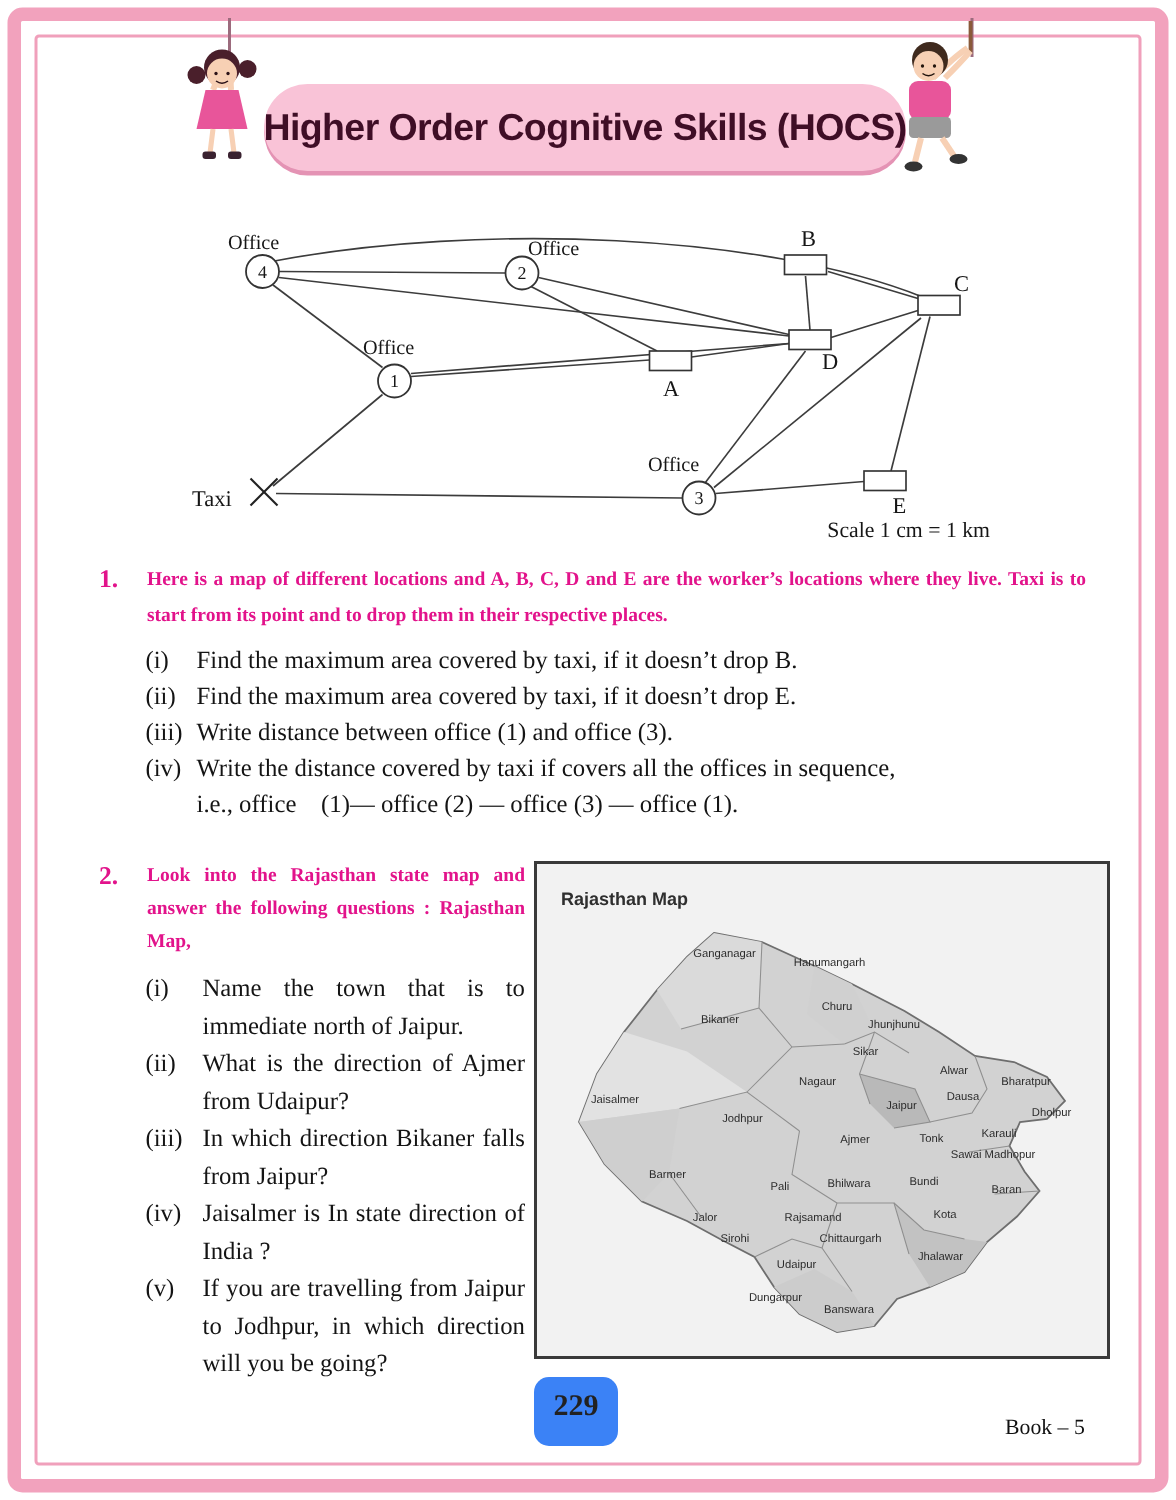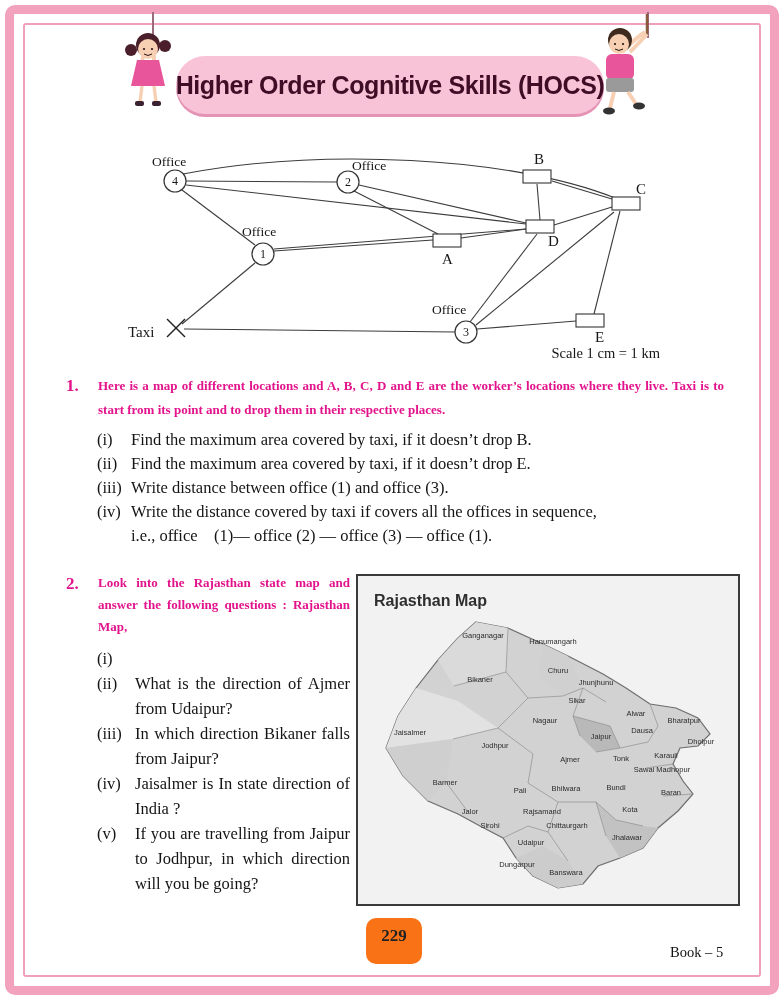--- a/index.html
+++ b/index.html
@@ -67,7 +67,7 @@
   }
   .map-title {
     position:absolute; left:16px; top:16px; z-index:2;
-    font-family:"Liberation Sans", sans-serif; font-weight:bold; font-size:16px; color:#2f2f2f;
+    font-family:"Liberation Sans", sans-serif; font-weight:bold; font-size:12px; color:#2f2f2f;
   }
   .map-svg { position:absolute; left:0; top:0; width:384px; height:330px; }
   .map-svg text { font-family:"Liberation Sans", sans-serif; font-size:7.5px; fill:#2b2b2b; text-anchor:middle; }

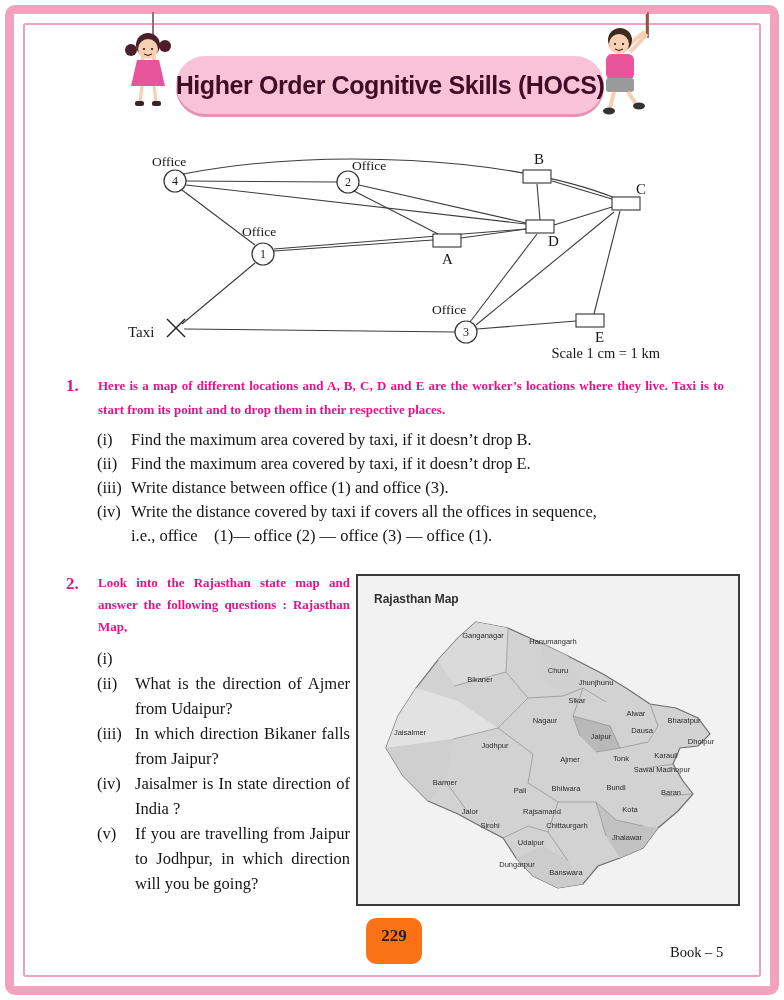--- a/index.html
+++ b/index.html
@@ -237,6 +237,7 @@
     <div class="items-2">
       <div class="item">
         <span class="i-num">(i)</span>
+        <span class="i-text">Name the town that is to immediate north of Jaipur.</span>
       </div>
       <div class="item">
         <span class="i-num">(ii)</span>

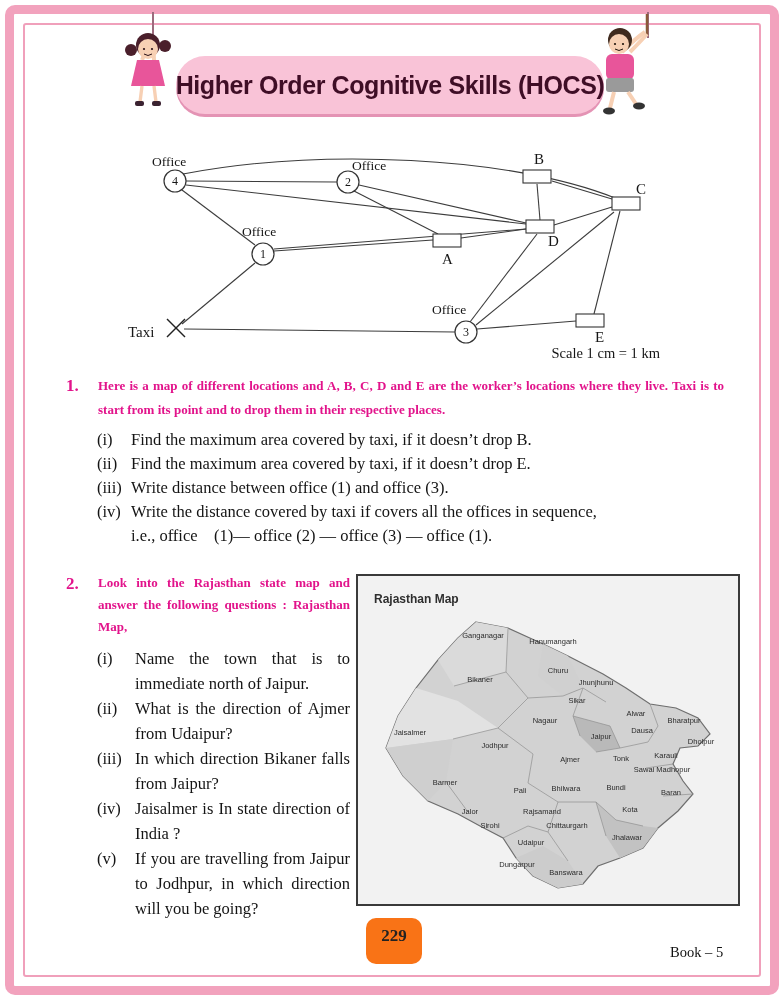--- a/index.html
+++ b/index.html
@@ -74,9 +74,9 @@
 
   
   .page-tab {
-    position:absolute; left:366px; top:918px; width:56px; height:46px; z-index:5;
-    background:#f97316; border-radius:10px; text-align:center; padding-top:8px;
-    font-weight:bold; font-size:17px; color:#222;
+    position:absolute; left:356px; top:918px; width:56px; height:46px; z-index:5;
+    background:#3b82f6; border-radius:10px; text-align:center; padding-top:8px;
+    font-weight:bold; font-size:20px; color:#222;
   }
   .book-label { position:absolute; left:670px; top:922px; font-size:14.5px; color:#111;margin-top:22px; }
 </style>

